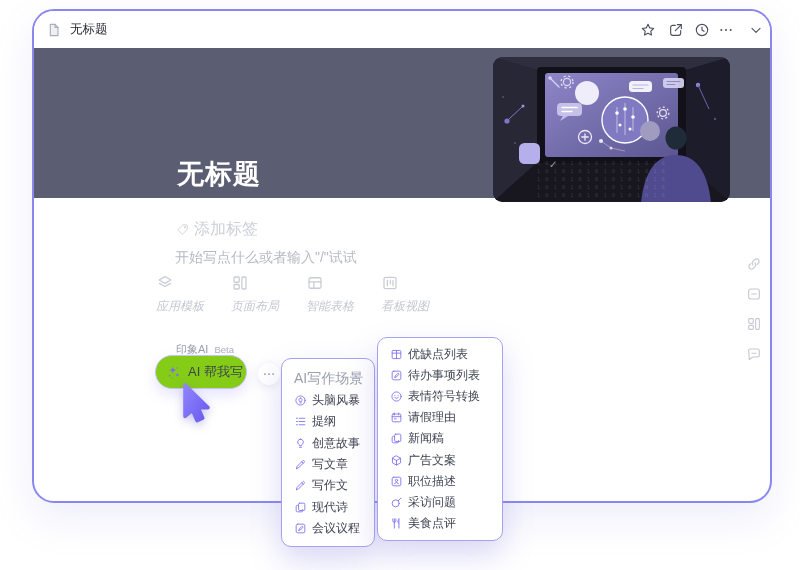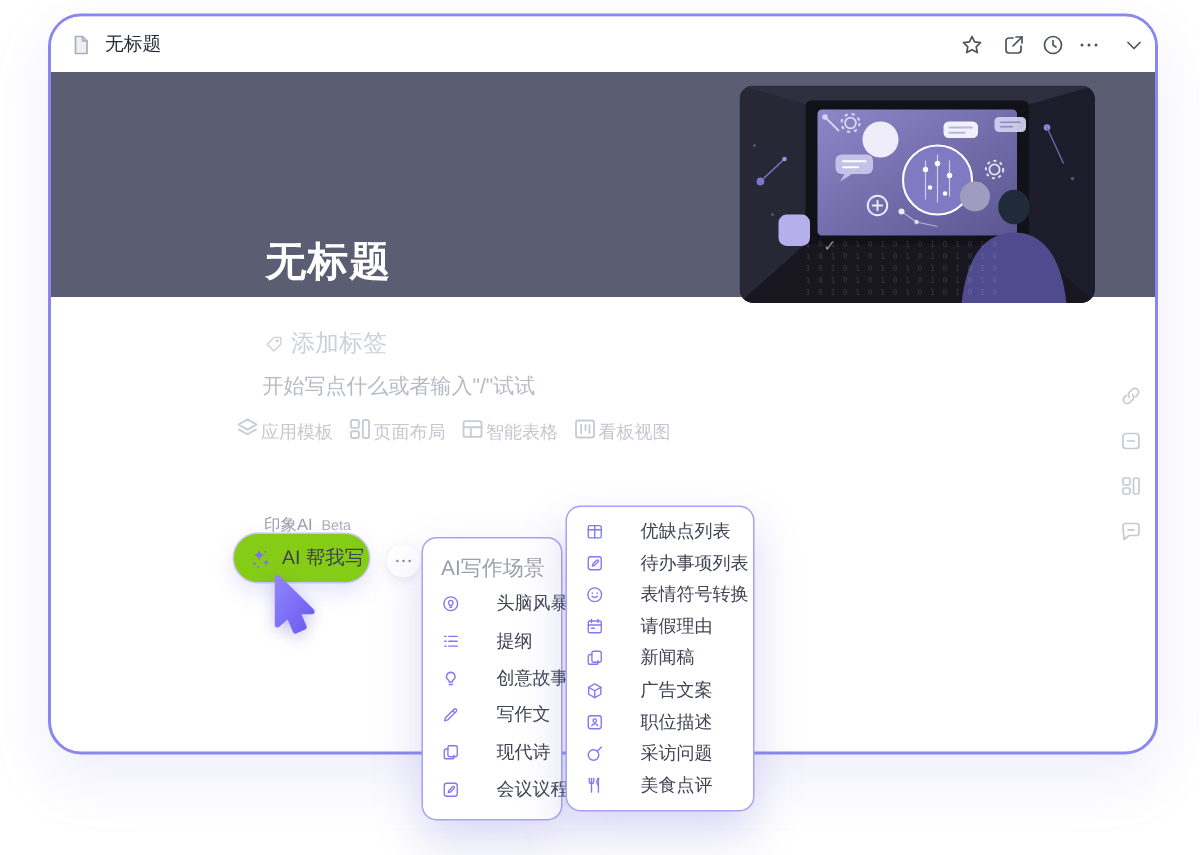--- a/index.html
+++ b/index.html
@@ -42,7 +42,7 @@
   .placeholder{position:absolute;left:141px;top:238px;font-size:14px;color:#b6bac4;}
 
   .tpl-row{position:absolute;left:122px;top:263px;display:flex;}
-  .tpl{width:75px;display:flex;flex-direction:row;align-items:center;cursor:pointer;}
+  .tpl{width:75px;display:flex;flex-direction:column;align-items:flex-start;cursor:pointer;font-style:italic;}
   .tpl .icon{width:18px;height:18px;color:#c9ccd5;}
   .tpl-label{margin-top:6px;font-size:12px;color:#c4c8d1;}
 

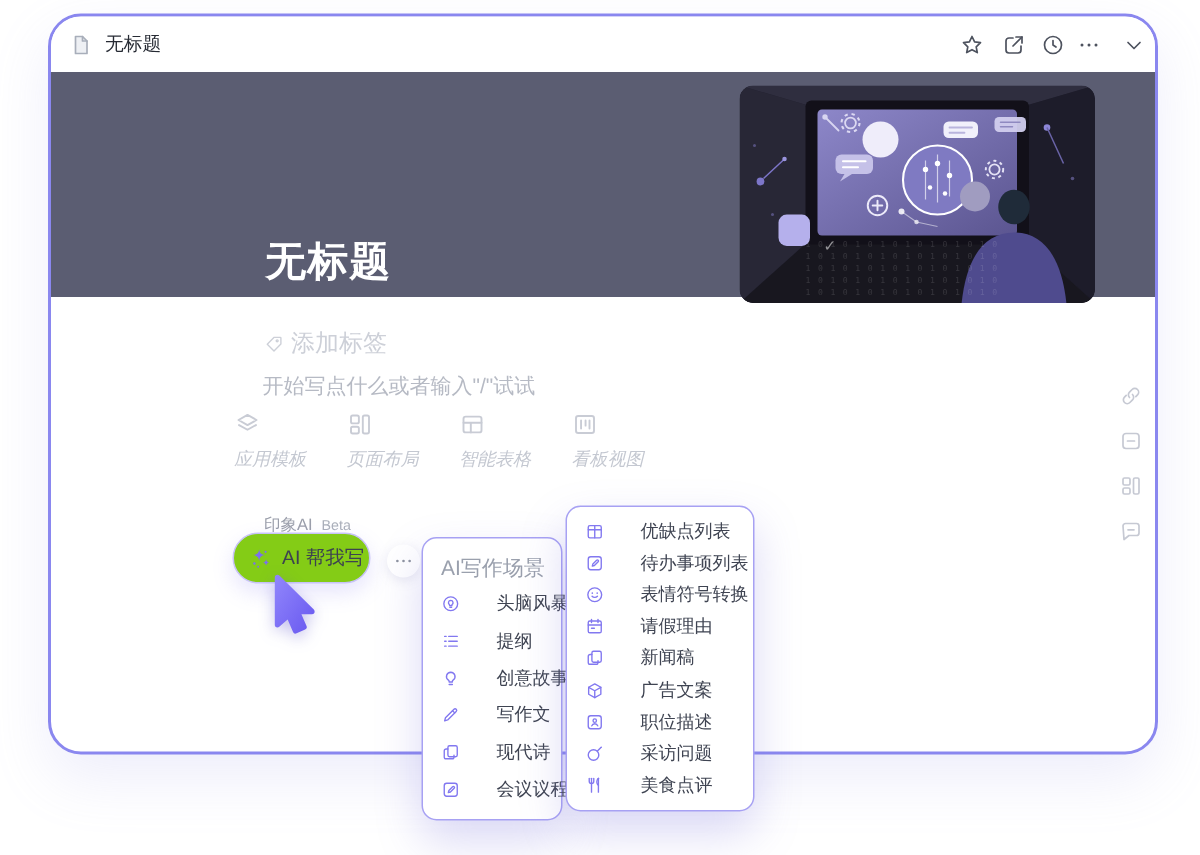--- a/index.html
+++ b/index.html
@@ -72,7 +72,7 @@
   .mlist{position:absolute;left:0;right:0;display:flex;flex-direction:column;}
   .menu1 .mlist{top:31px;bottom:7px;}
   .menu2 .mlist{top:6px;bottom:6px;}
-  .mrow{flex:1;display:flex;align-items:center;gap:24px;padding-left:12px;cursor:pointer;text-align:center;}
+  .mrow{flex:1;display:flex;align-items:center;gap:5px;padding-left:12px;cursor:pointer;text-align:center;}
   .mrow .icon{width:13px;height:13px;color:#8278f0;}
   .mrow-label{font-size:12px;color:#3f4452;white-space:nowrap;}
 </style>

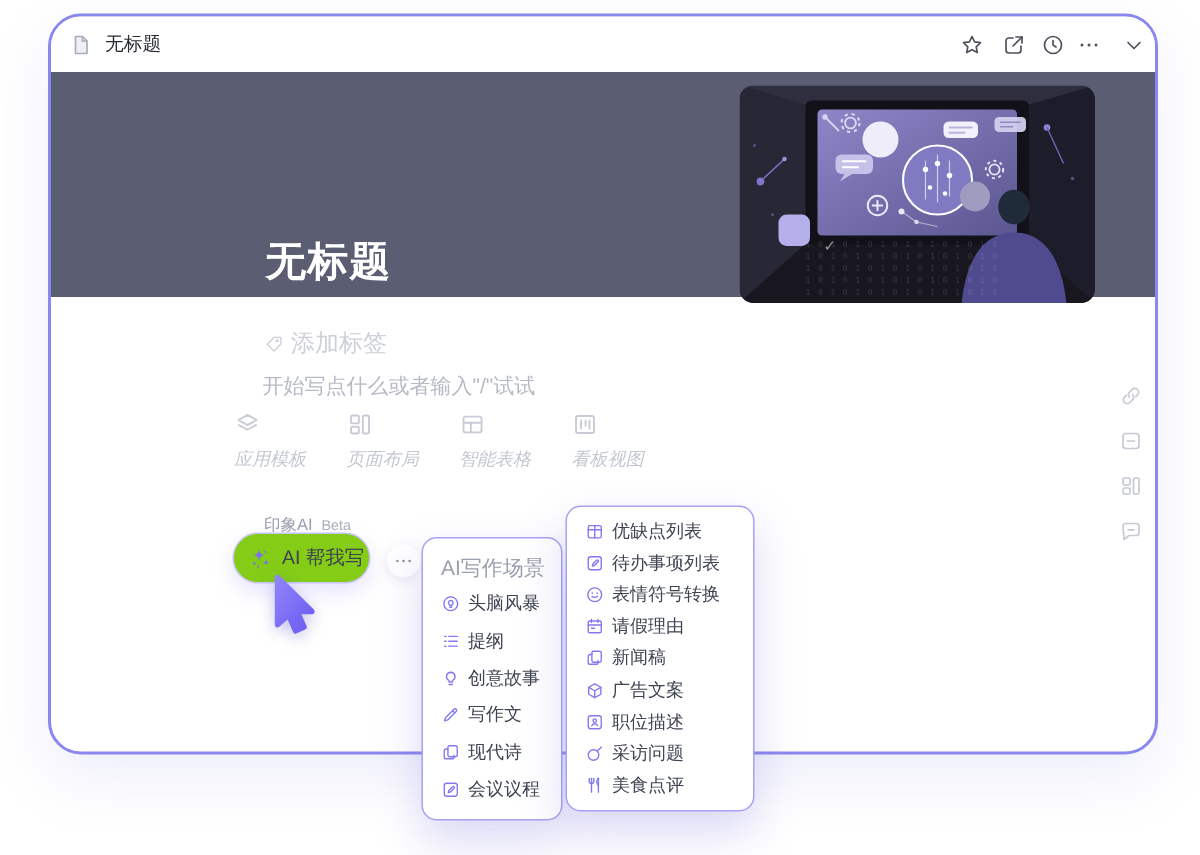--- a/index.html
+++ b/index.html
@@ -361,6 +361,15 @@
               <path d="M14.2 7l2.7 2.7"></path>
             </svg>
           </span>
+        <span class="mrow-label">写文章</span>
+      </div>
+      <div class="mrow">
+        <span class="icon">
+            <svg viewBox="0 0 24 24" fill="none" stroke="currentColor" stroke-width="1.7" stroke-linecap="round" stroke-linejoin="round">
+              <path d="M4.5 19.5l1-3.8L16 5.2a1.9 1.9 0 0 1 2.7 2.7L8.2 18.4l-3.7 1.1z"></path>
+              <path d="M14.2 7l2.7 2.7"></path>
+            </svg>
+          </span>
         <span class="mrow-label">写作文</span>
       </div>
       <div class="mrow">

